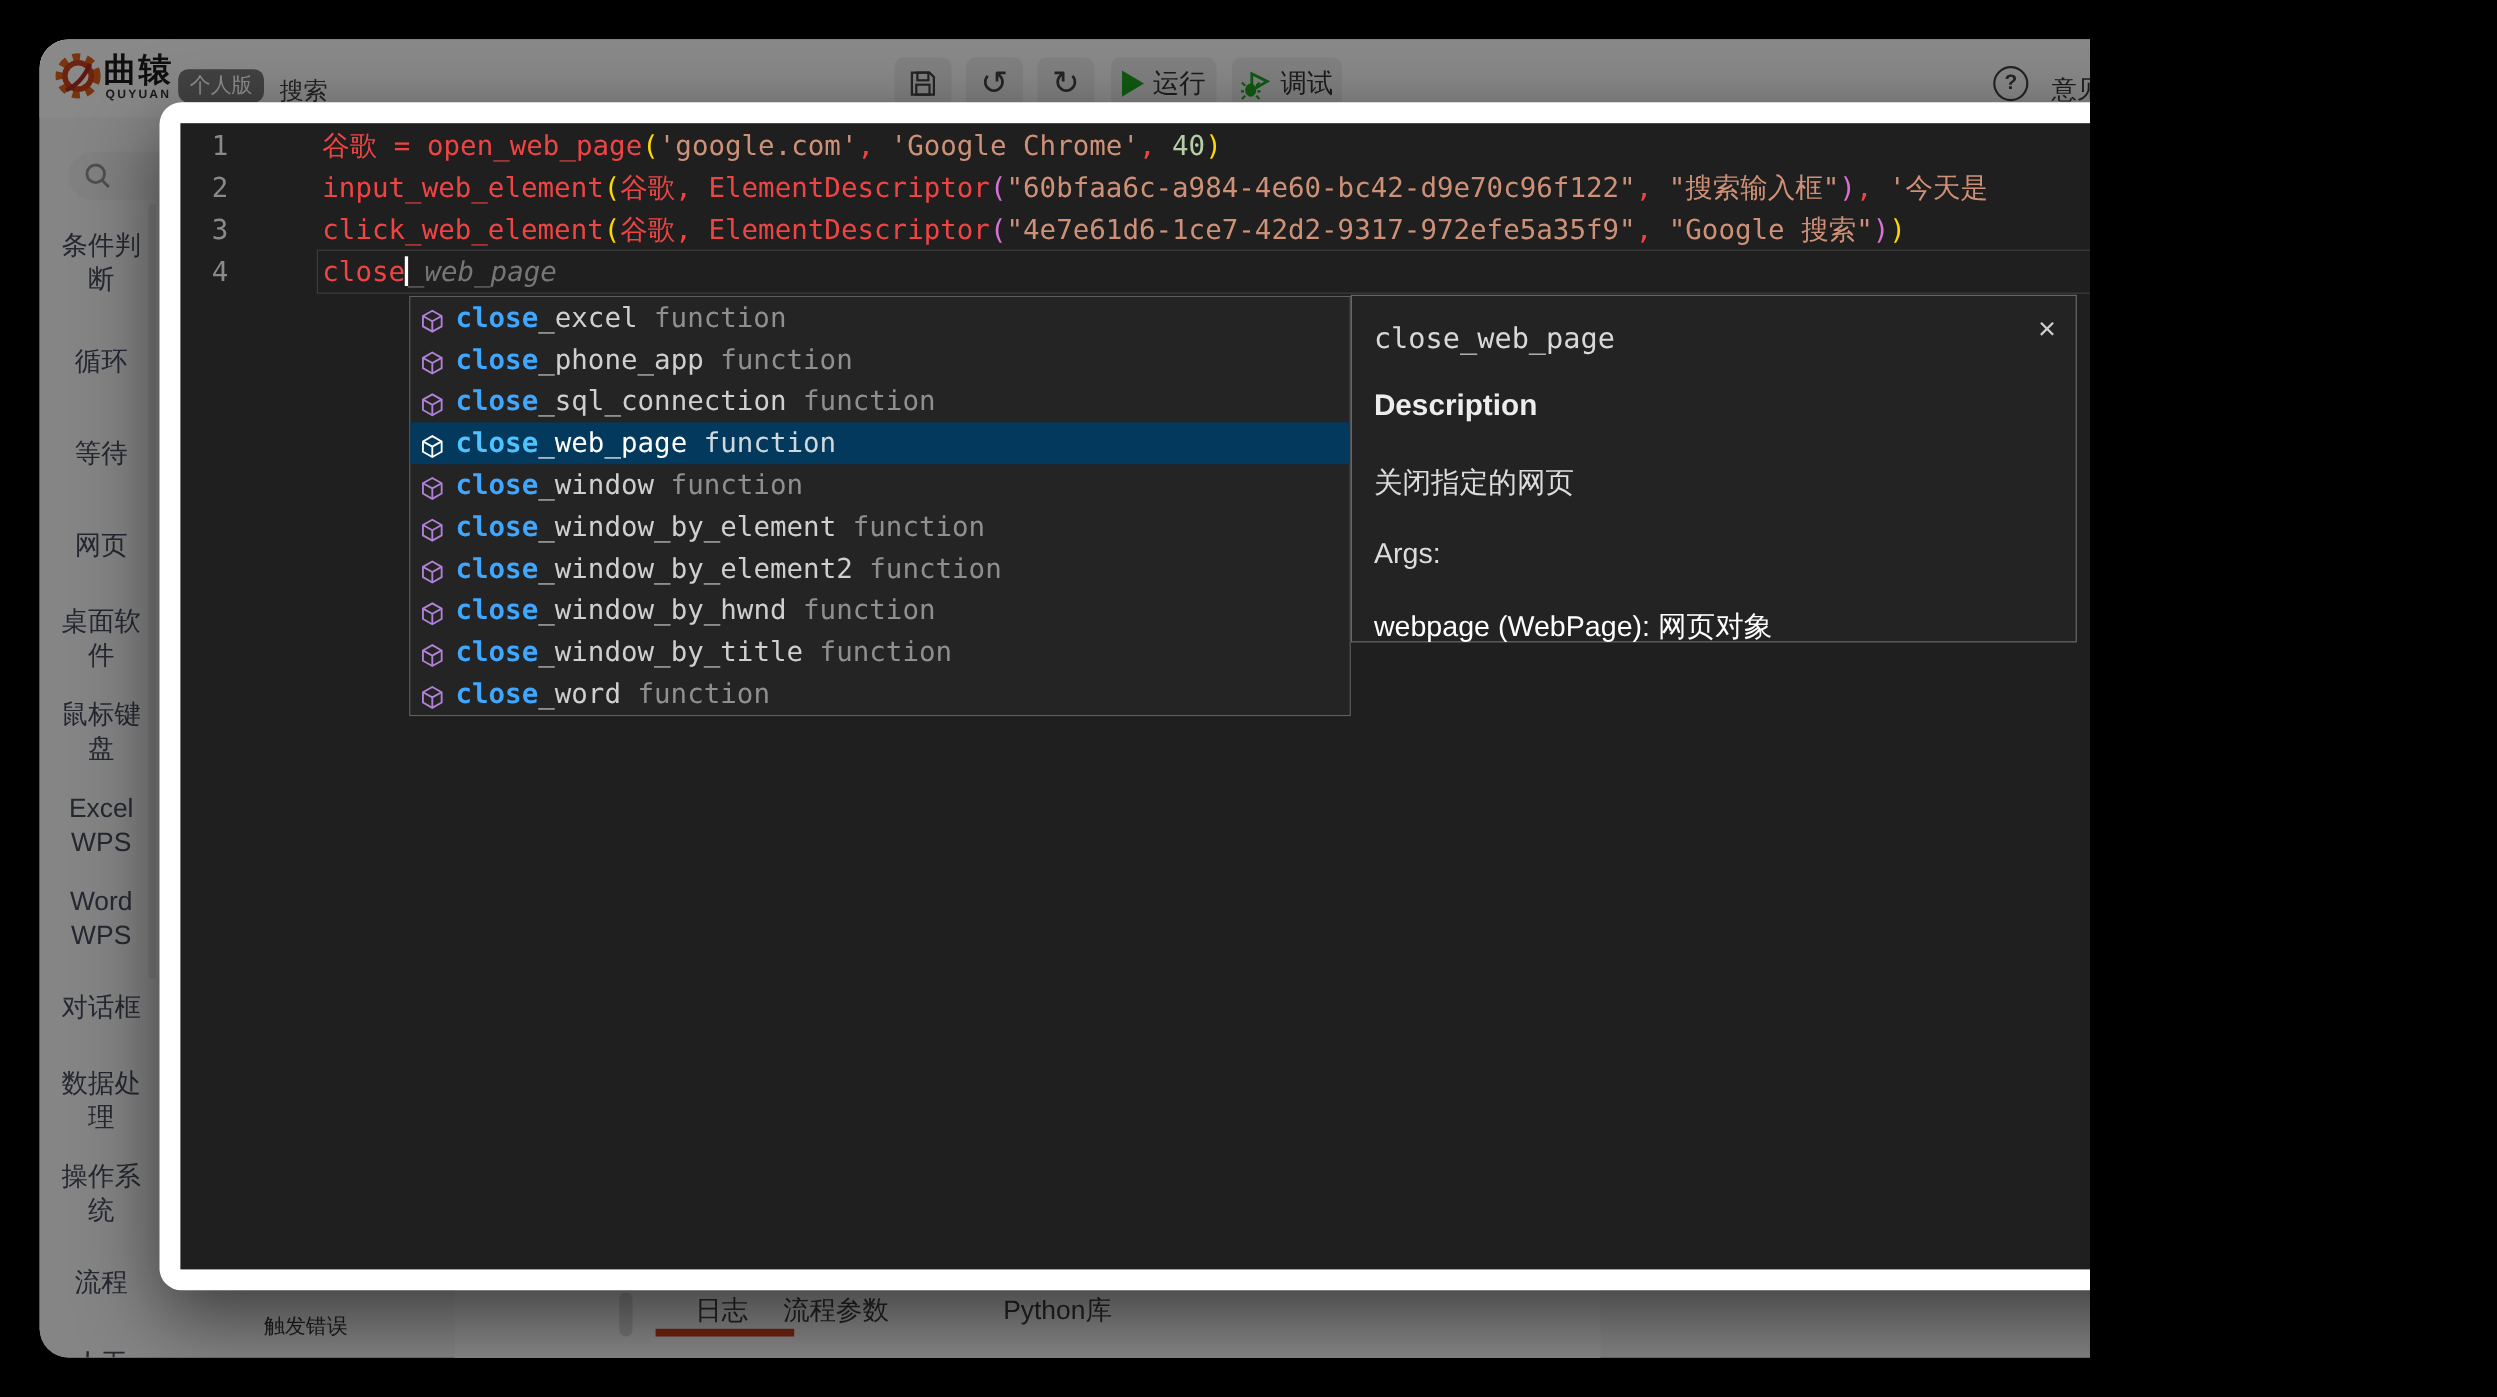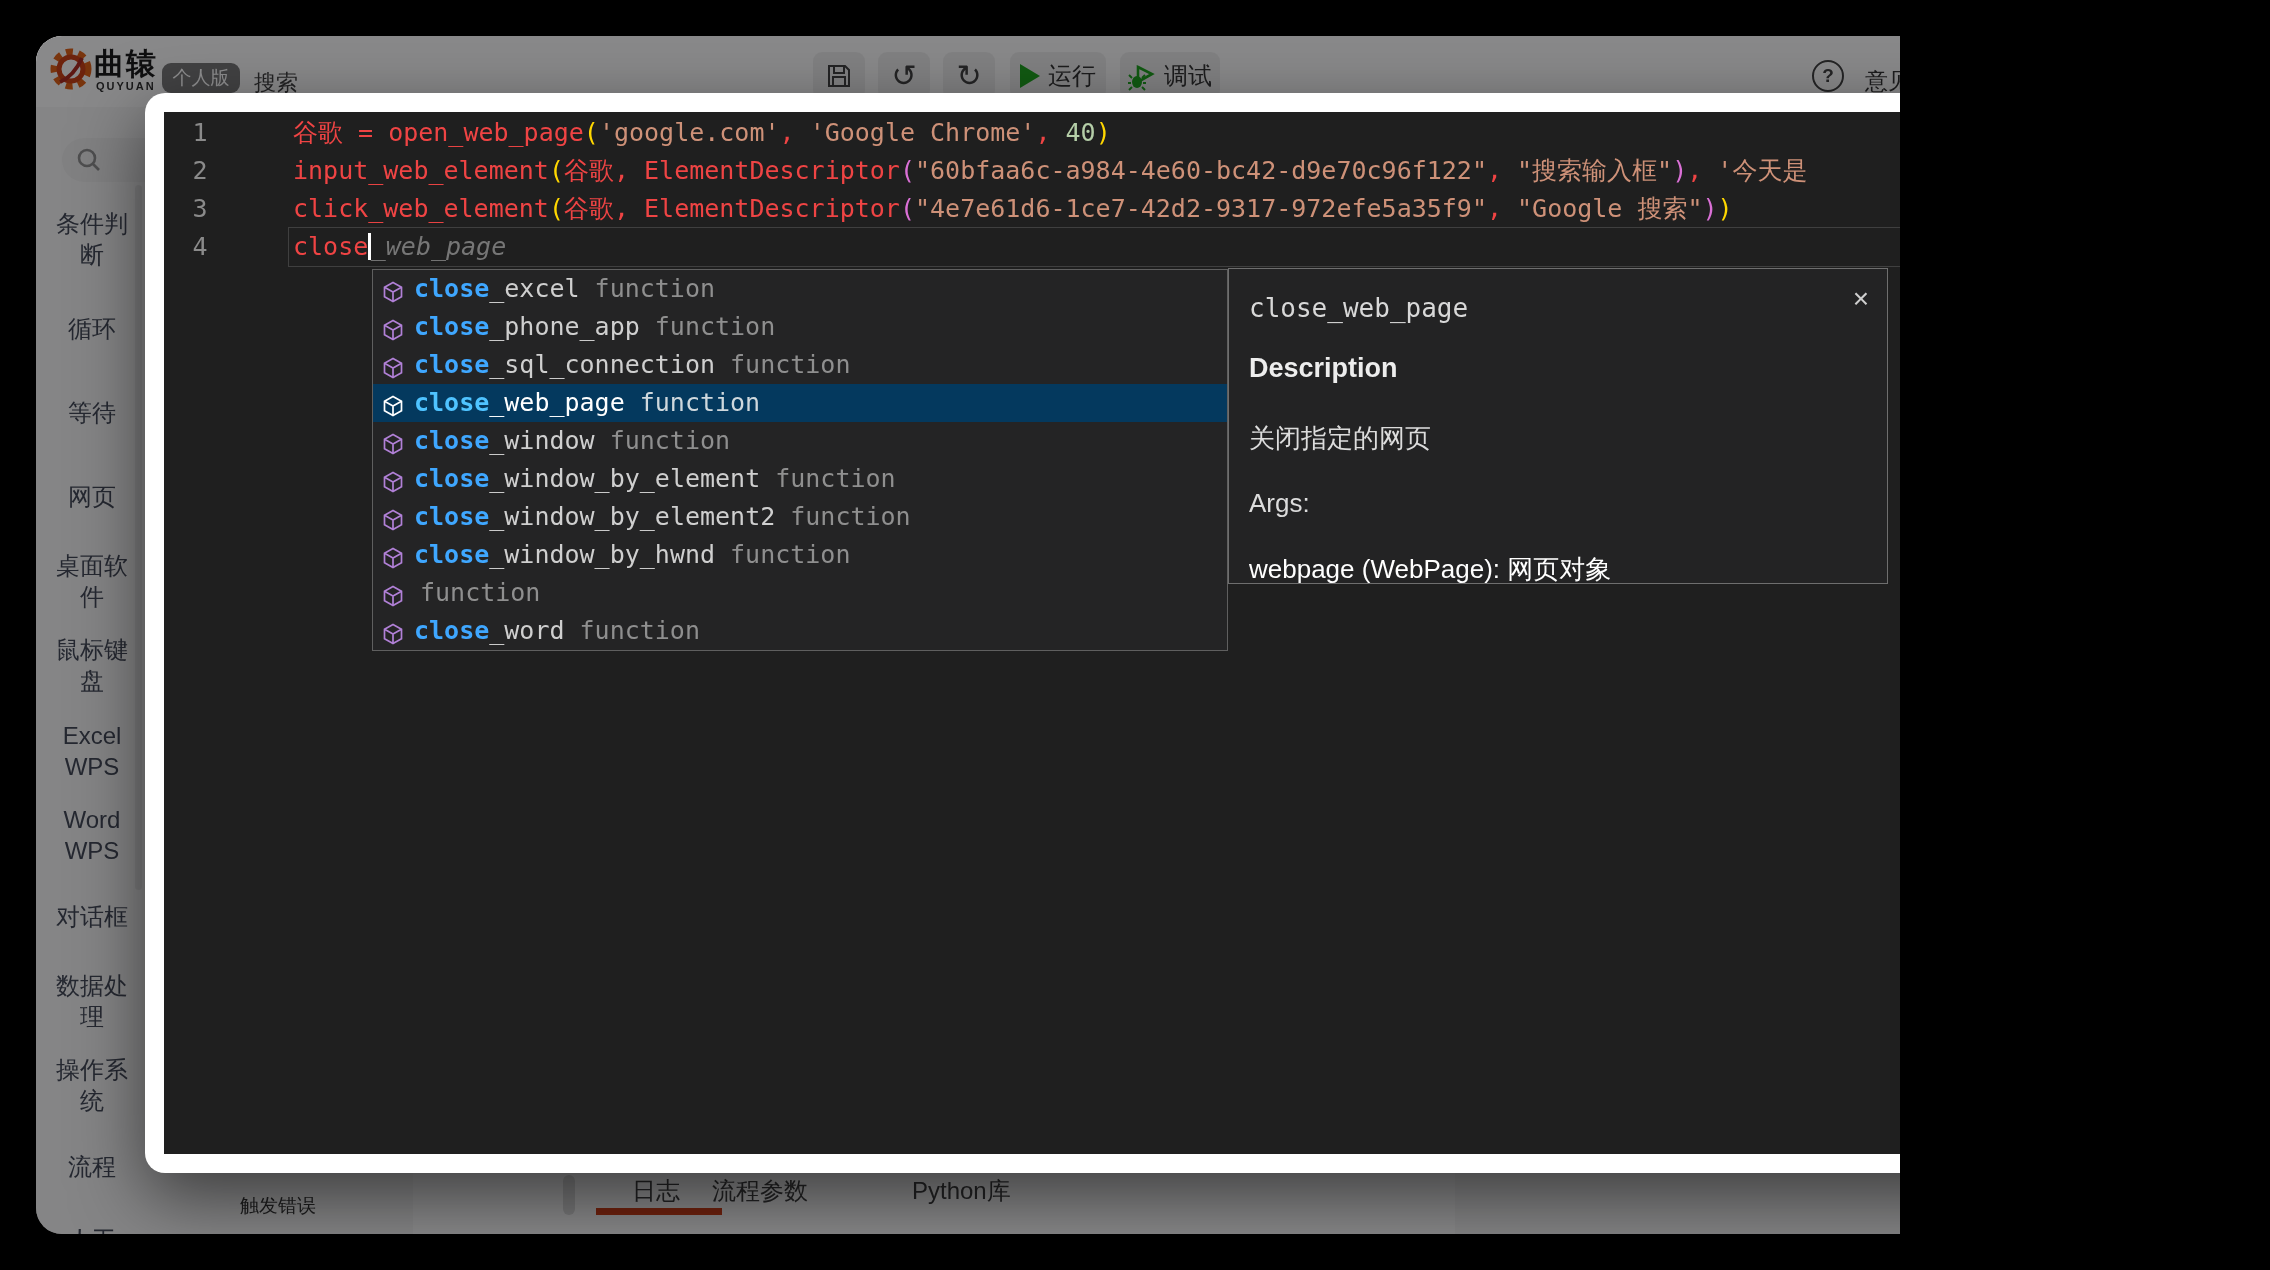--- a/index.html
+++ b/index.html
@@ -322,6 +322,7 @@
                 <path d="M12 2.5 L20.5 7.3 V16.7 L12 21.5 L3.5 16.7 V7.3 Z" fill="none" stroke="currentColor" stroke-width="1.7"></path>
                 <path d="M3.5 7.3 L12 12 L20.5 7.3 M12 12 V21.5" fill="none" stroke="currentColor" stroke-width="1.7"></path>
               </svg></span>
+            <span class="sg-name"><span class="sg-match">close</span><span>_window_by_title</span></span>
             <span class="sg-kind">function</span>
           </div>
           <div class="sg-row">

